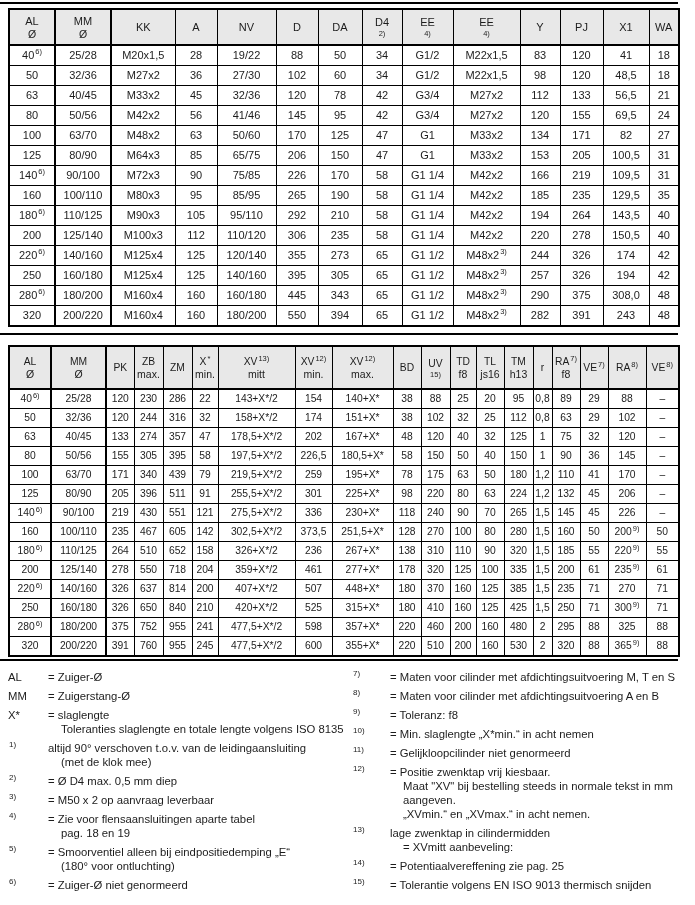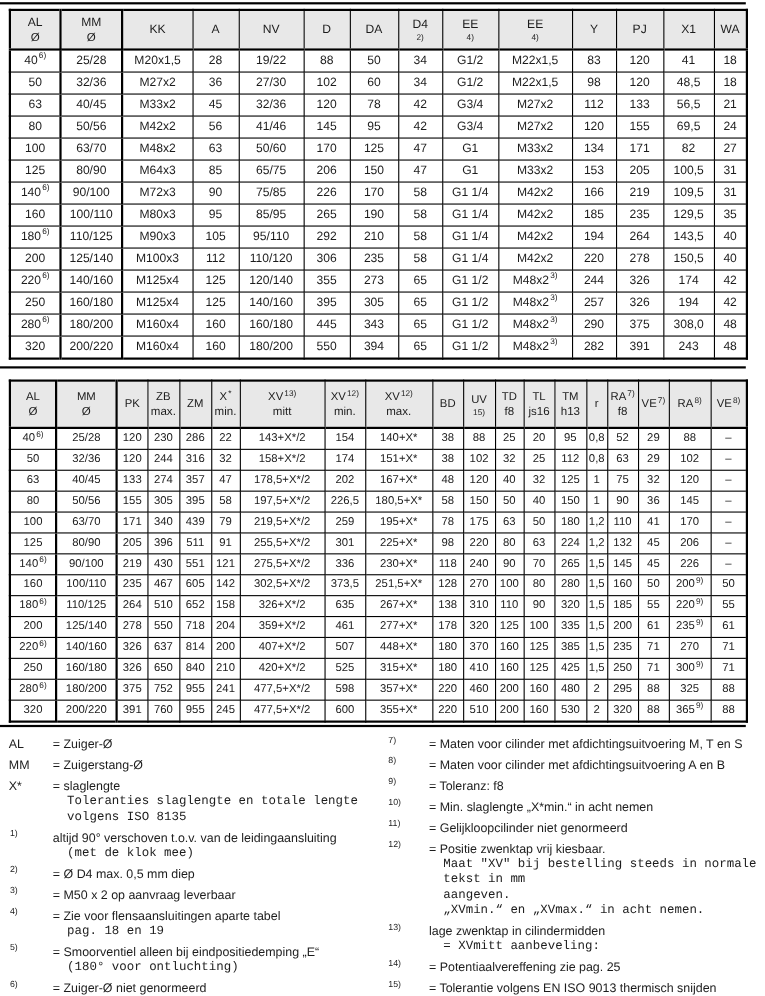--- a/index.html
+++ b/index.html
@@ -466,7 +466,7 @@
           <td>20</td>
           <td>95</td>
           <td>0,8</td>
-          <td>52</td>
+          <td>89</td>
           <td>29</td>
           <td>88</td>
           <td>–</td>

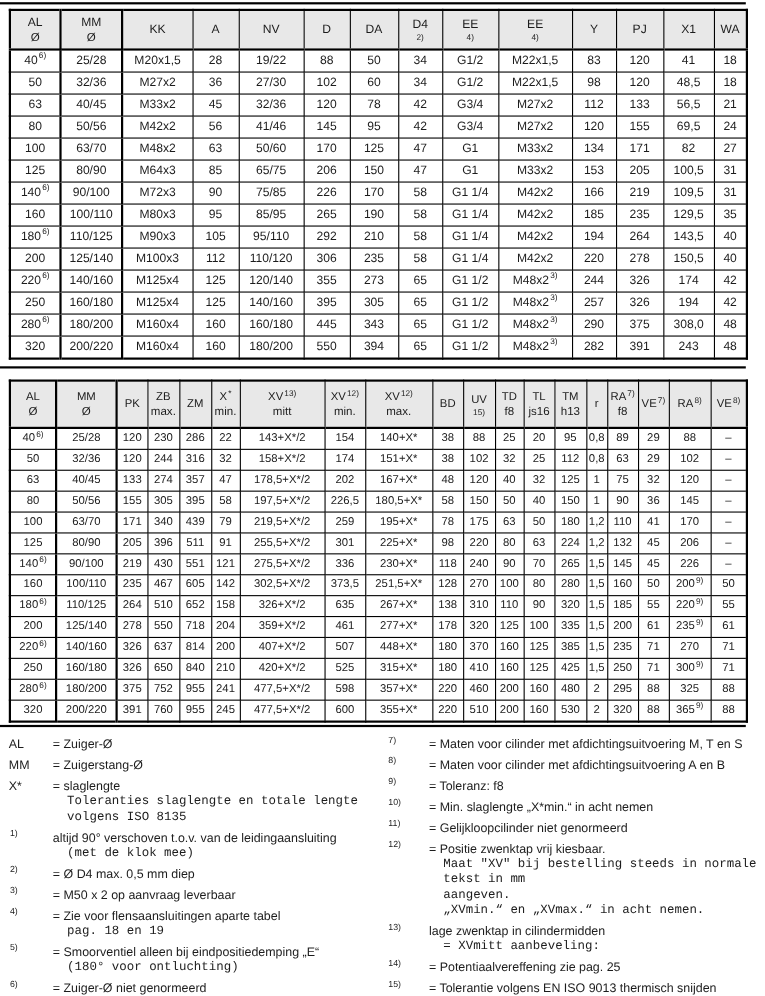--- a/index.html
+++ b/index.html
@@ -626,7 +626,7 @@
           <td>652</td>
           <td>158</td>
           <td>326+X*/2</td>
-          <td>635</td>
+          <td>236</td>
           <td>267+X*</td>
           <td>138</td>
           <td>310</td>

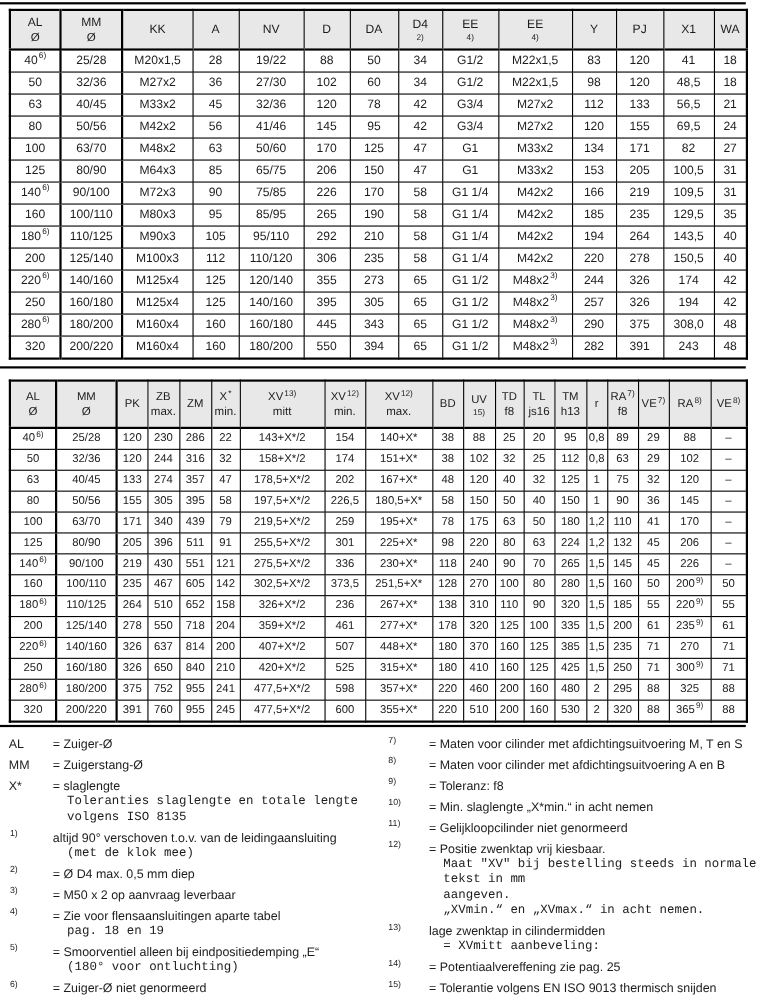--- a/index.html
+++ b/index.html
@@ -51,7 +51,7 @@
   .right .fn-term{width:38px;}
   .fn-term sup{font-size:8px;}
   .fn-text{flex:1;}
-  .fn-line:not(:first-child){padding-left:13px;font-family:Liberation Mono, monospace;}
+  .fn-line:not(:first-child){padding-left:13px;}
 </style>
 </head>
 <body>

